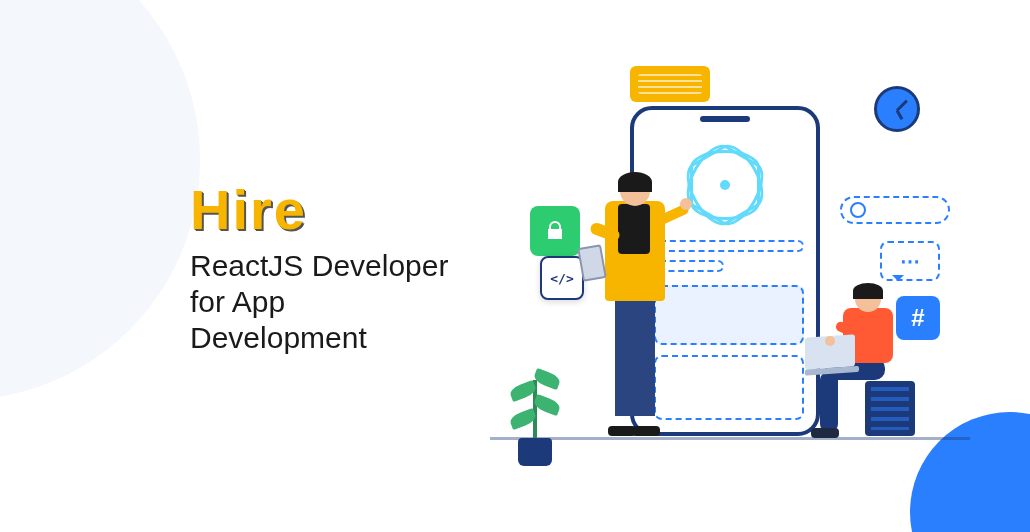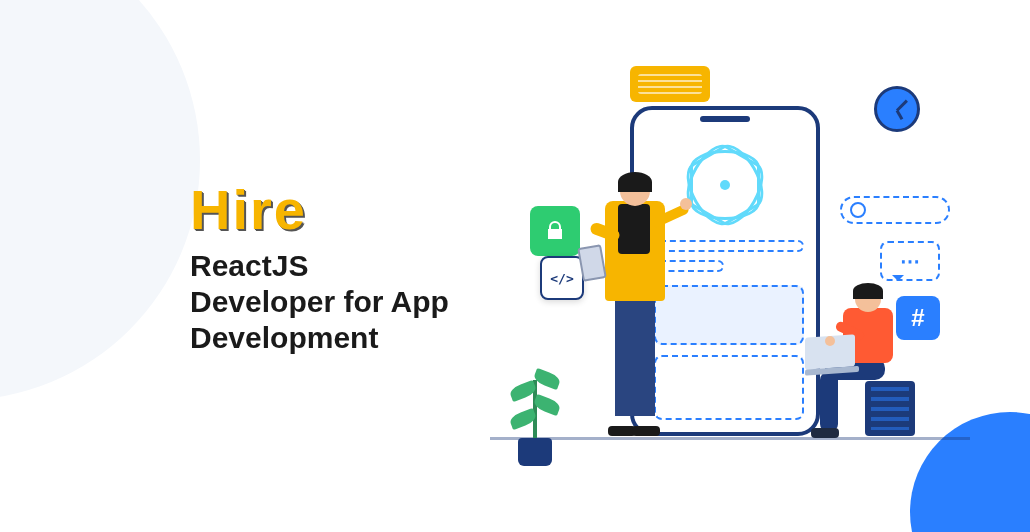--- a/index.html
+++ b/index.html
@@ -54,7 +54,7 @@
 }
 .subtitle {
   font-size: 30px;
-  font-weight: 700;
+  font-weight: 400;
   color: #1a1a1a;
   line-height: 1.2;
   max-width: 260px;

